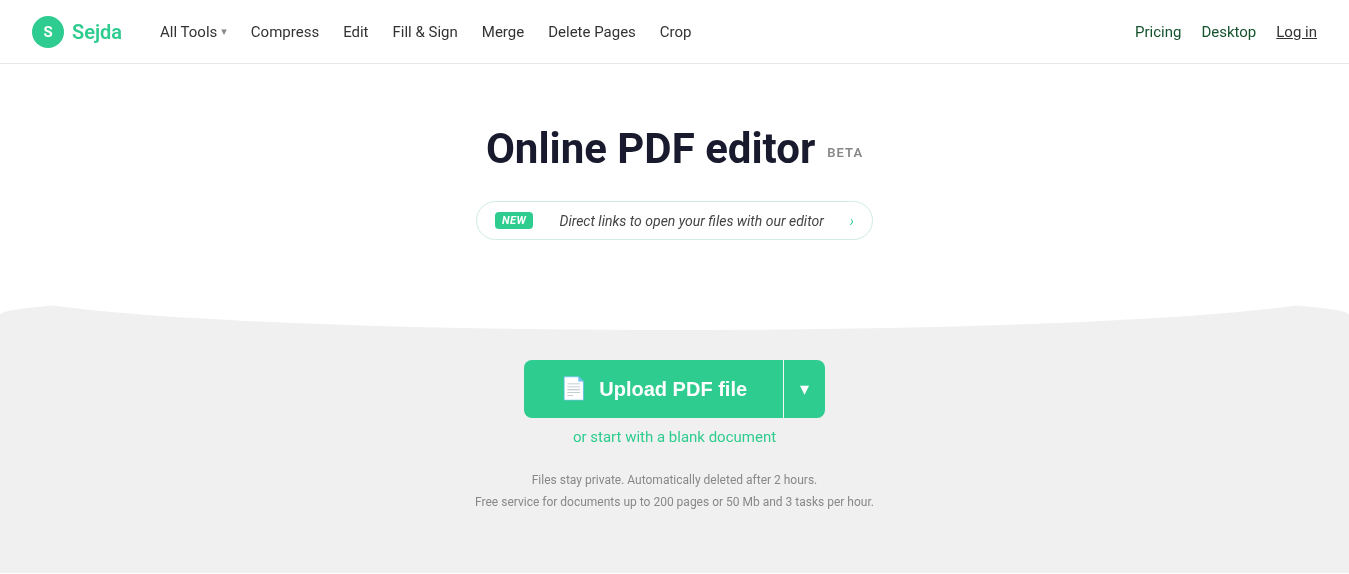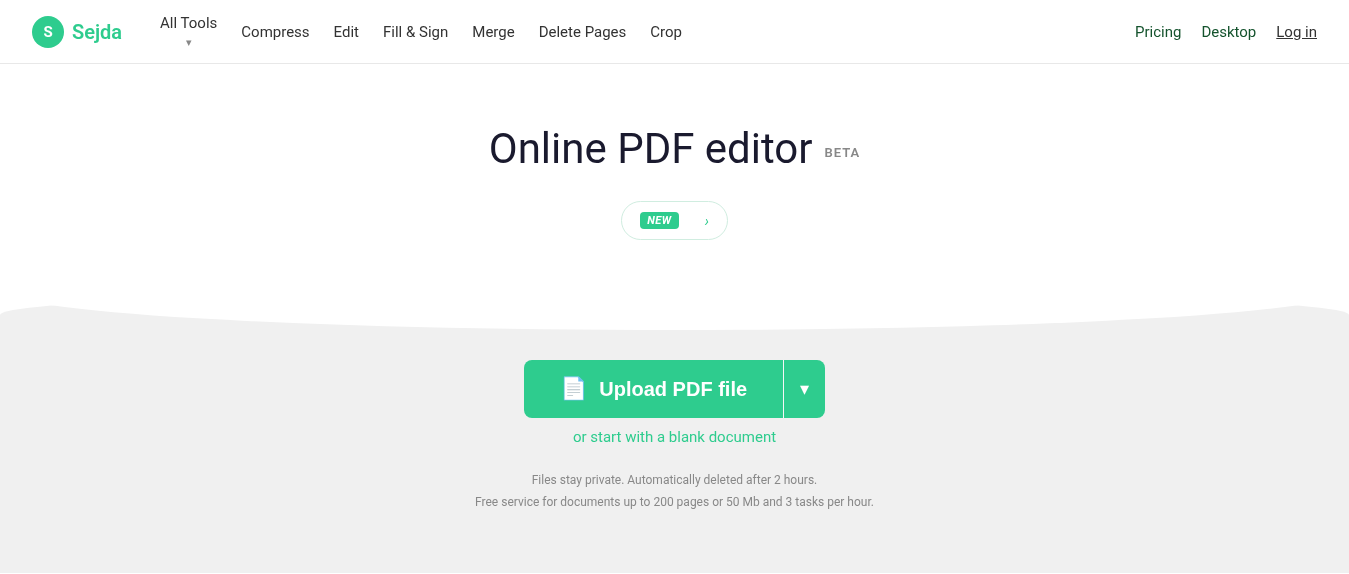--- a/index.html
+++ b/index.html
@@ -23,7 +23,7 @@
     .nav-link {
       font-size: 15px; color: #333; text-decoration: none; padding: 6px 10px;
       border-radius: 4px; cursor: pointer; white-space: nowrap;
-      display: flex; align-items: center; gap: 4px; flex-direction: column;
+      display: flex; align-items: center; gap: 4px;
     }
     .nav-link .chevron { font-size: 11px; color: #888; }
     .nav-right { display: flex; align-items: center; gap: 20px; }

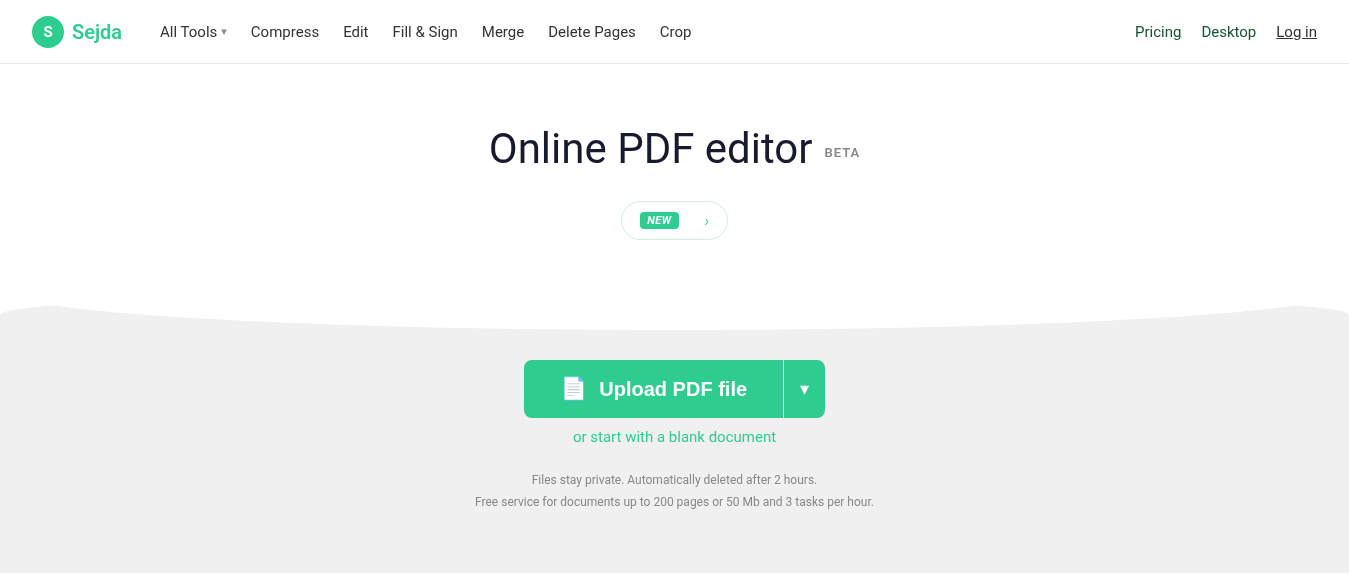--- a/index.html
+++ b/index.html
@@ -34,7 +34,7 @@
     .hero {
       text-align: center; padding: 60px 20px 0; background: #fff; position: relative;
     }
-    .hero-title { font-size: 42px; font-weight: 400; color: #1a1a2e; display: inline; }
+    .hero-title { font-size: 42px; font-weight: 700; color: #1a1a2e; display: inline; }
     .beta-badge {
       font-size: 13px; font-weight: 600; color: #888; letter-spacing: 1px;
       vertical-align: super; margin-left: 8px;

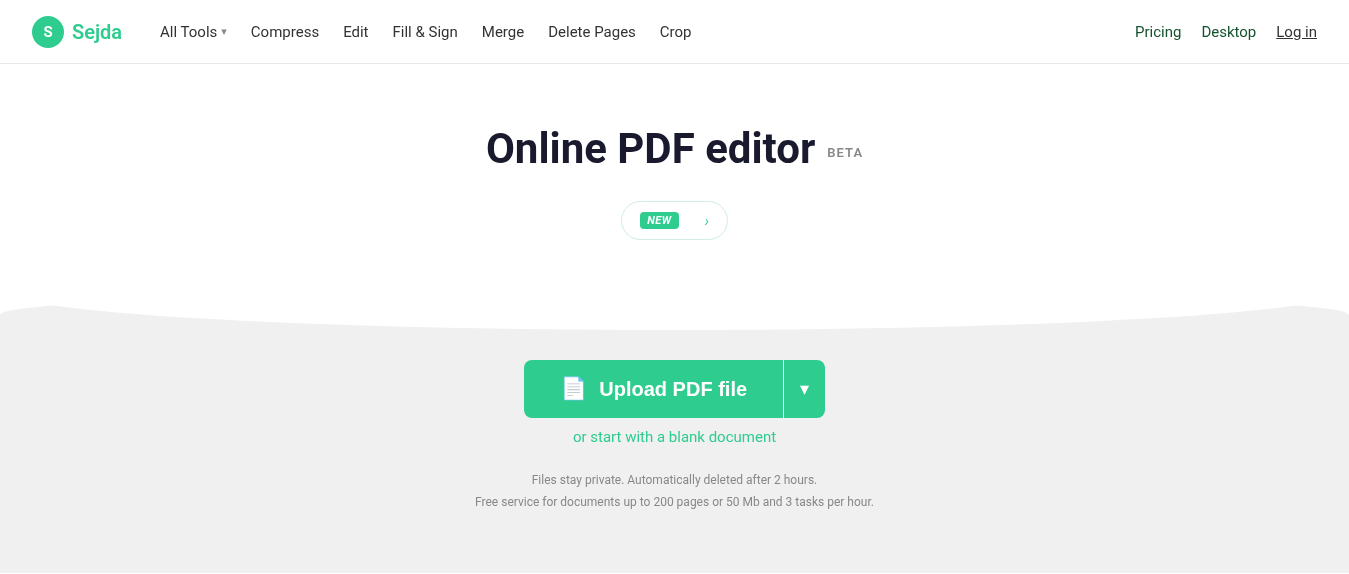--- a/index.html
+++ b/index.html
@@ -130,6 +130,7 @@
 
   <div class="new-banner">
     <span class="new-tag">NEW</span>
+    <span class="new-text">Direct links to open your files with our editor</span>
     <span class="new-chevron">›</span>
   </div>
 </div>

